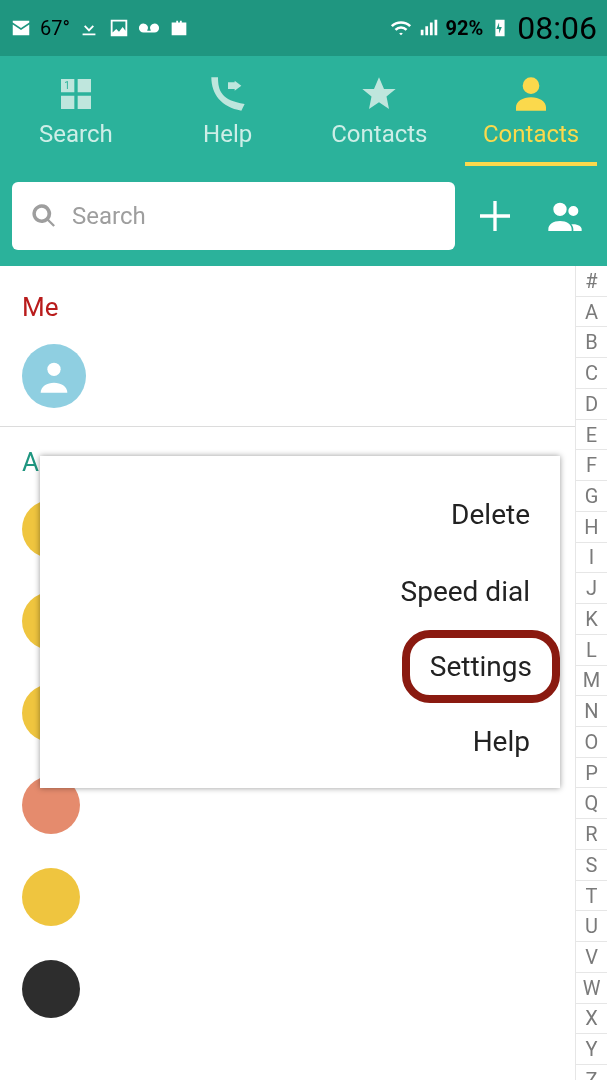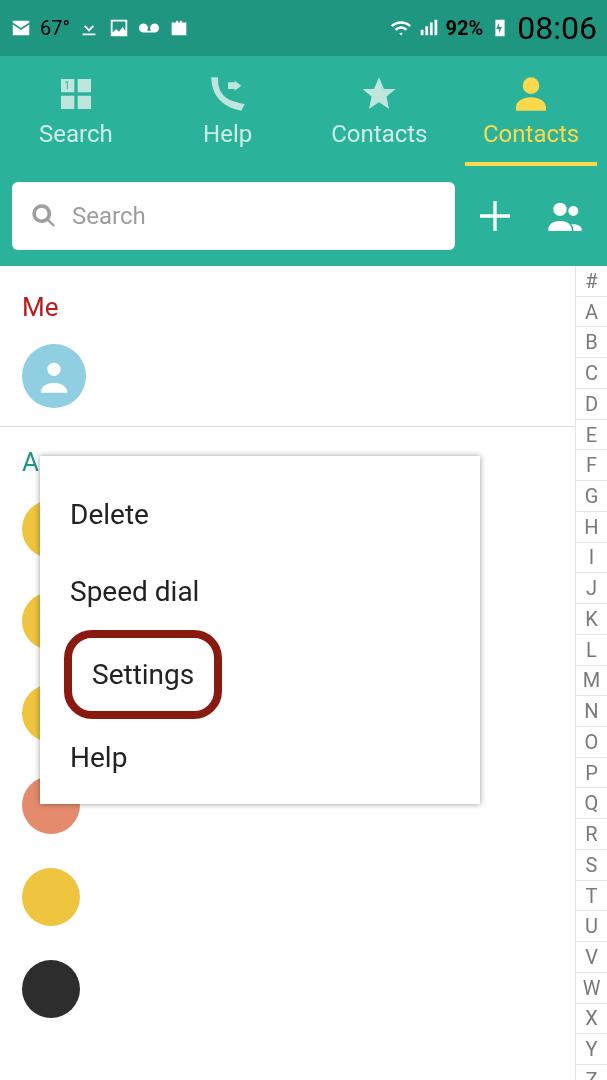--- a/index.html
+++ b/index.html
@@ -52,9 +52,10 @@
   .contact-avatar.pink { background:#e58b6d; }
   .contact-avatar.dark { background:#2d2d2d; }
   .menu {
-    position: absolute; top: 0; left: 40px; width: 440px;
+    position: absolute; top: 0; left: 40px; width: 520px;
     background:#fff; box-shadow: 0 0 6px rgba(0,0,0,0.4);
     padding: 20px 0 8px;
+    text-align: right;
   }
   .menu-item {
     padding: 22px 30px; font-size: 28px; color:#222;

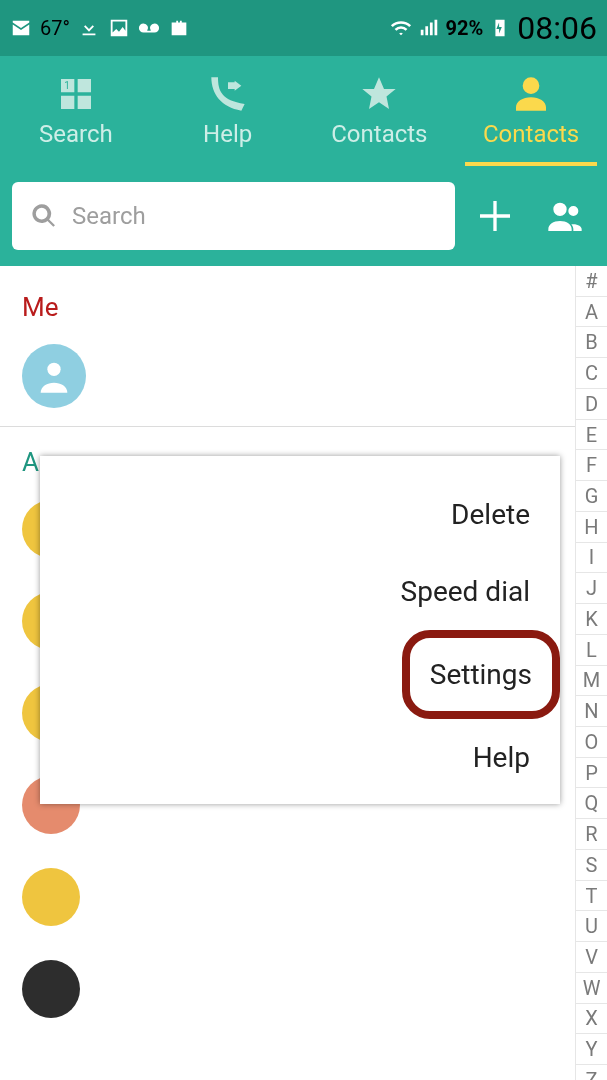--- a/index.html
+++ b/index.html
@@ -61,7 +61,7 @@
     padding: 22px 30px; font-size: 28px; color:#222;
   }
   .menu-item.highlighted {
-    display:inline-block; border: 8px solid #8a1a10; border-radius: 28px; padding: 20px 20px;
+    display:inline-block; border: 8px solid #8a1a10; border-radius: 28px; padding: 12px 20px;
     margin-left: 24px;
   }
   .index-strip {

